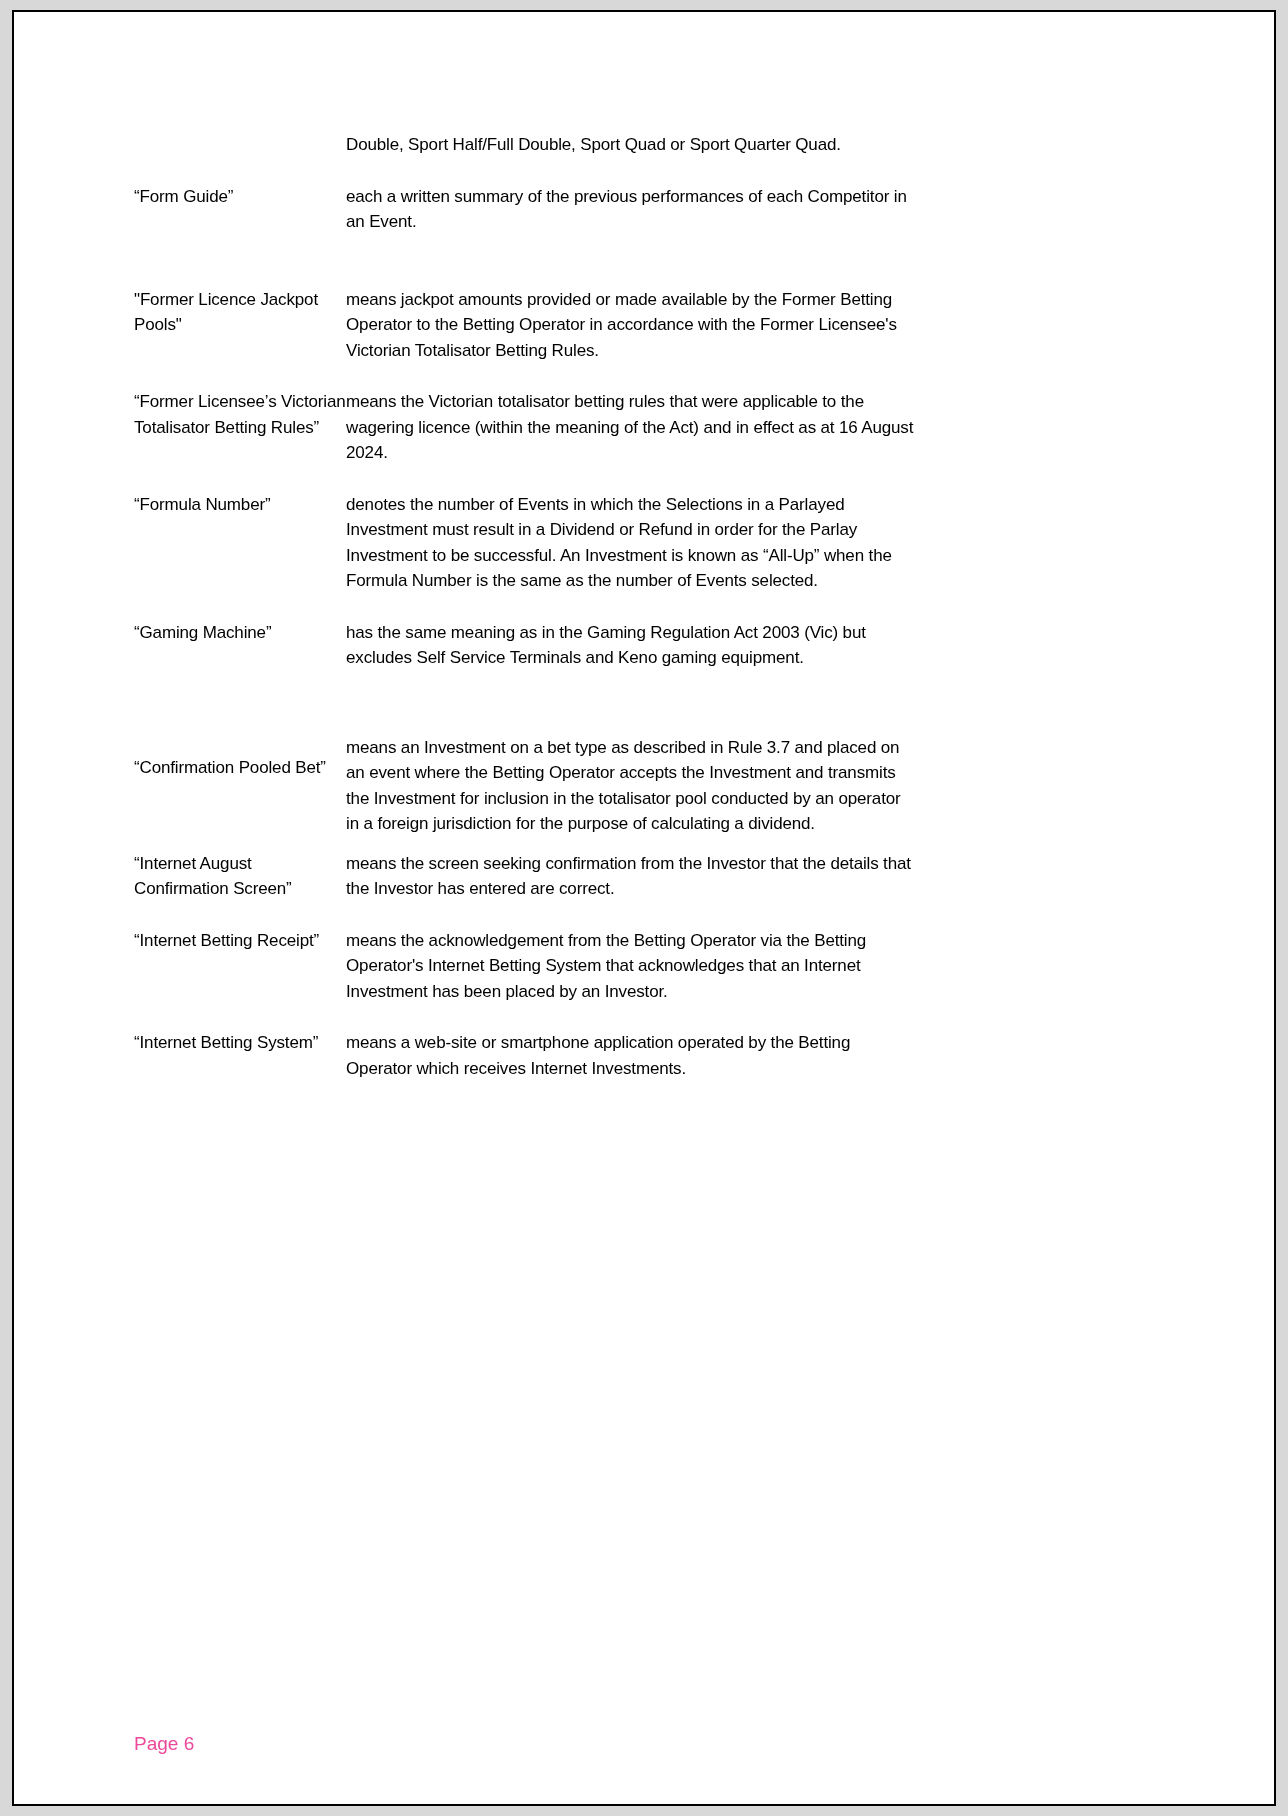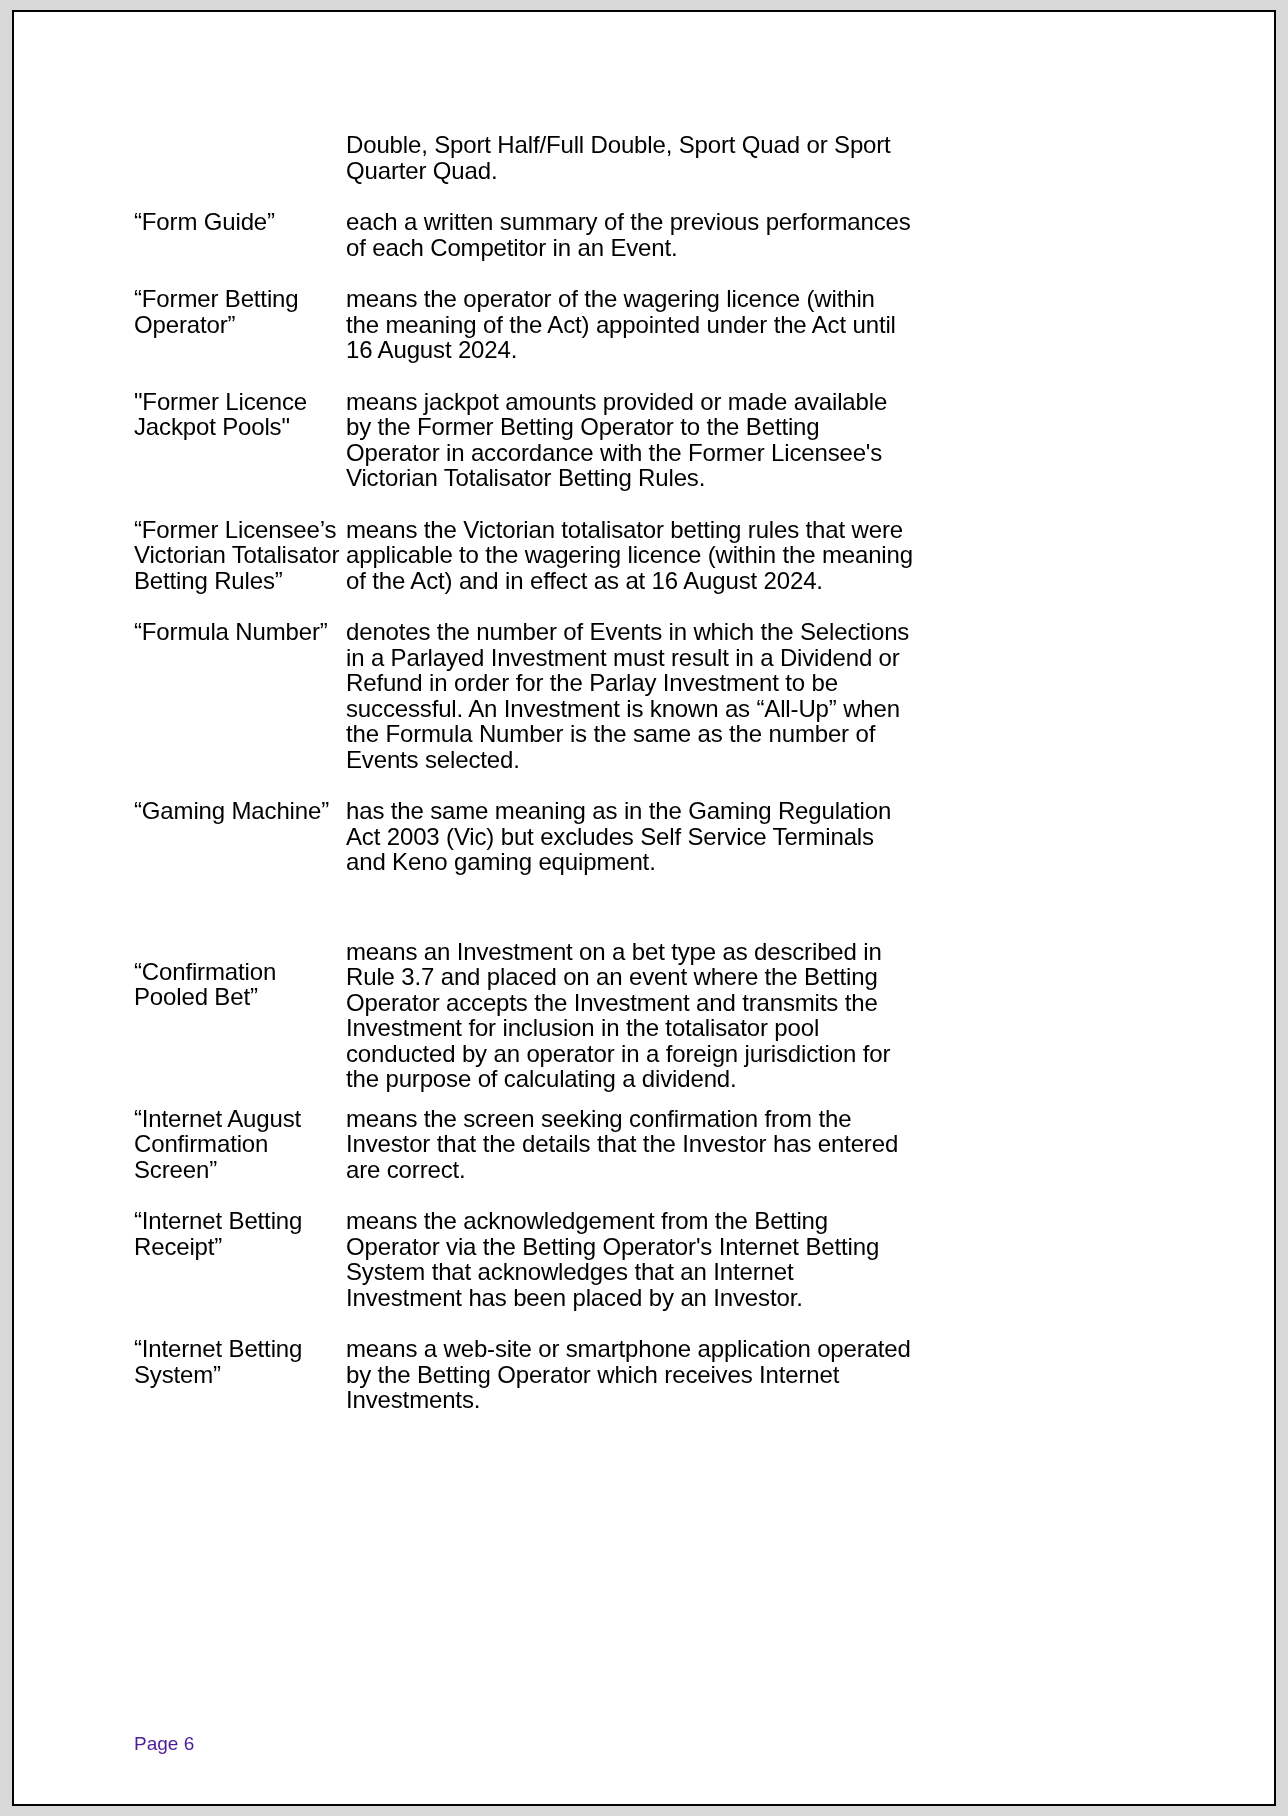--- a/index.html
+++ b/index.html
@@ -45,7 +45,7 @@
   .defs-table td {
     vertical-align: top;
     padding: 0;
-    font-size: 24px;
+    font-size: 17px;
     line-height: 25.5px;
     color: #000000;
     letter-spacing: -0.15px;

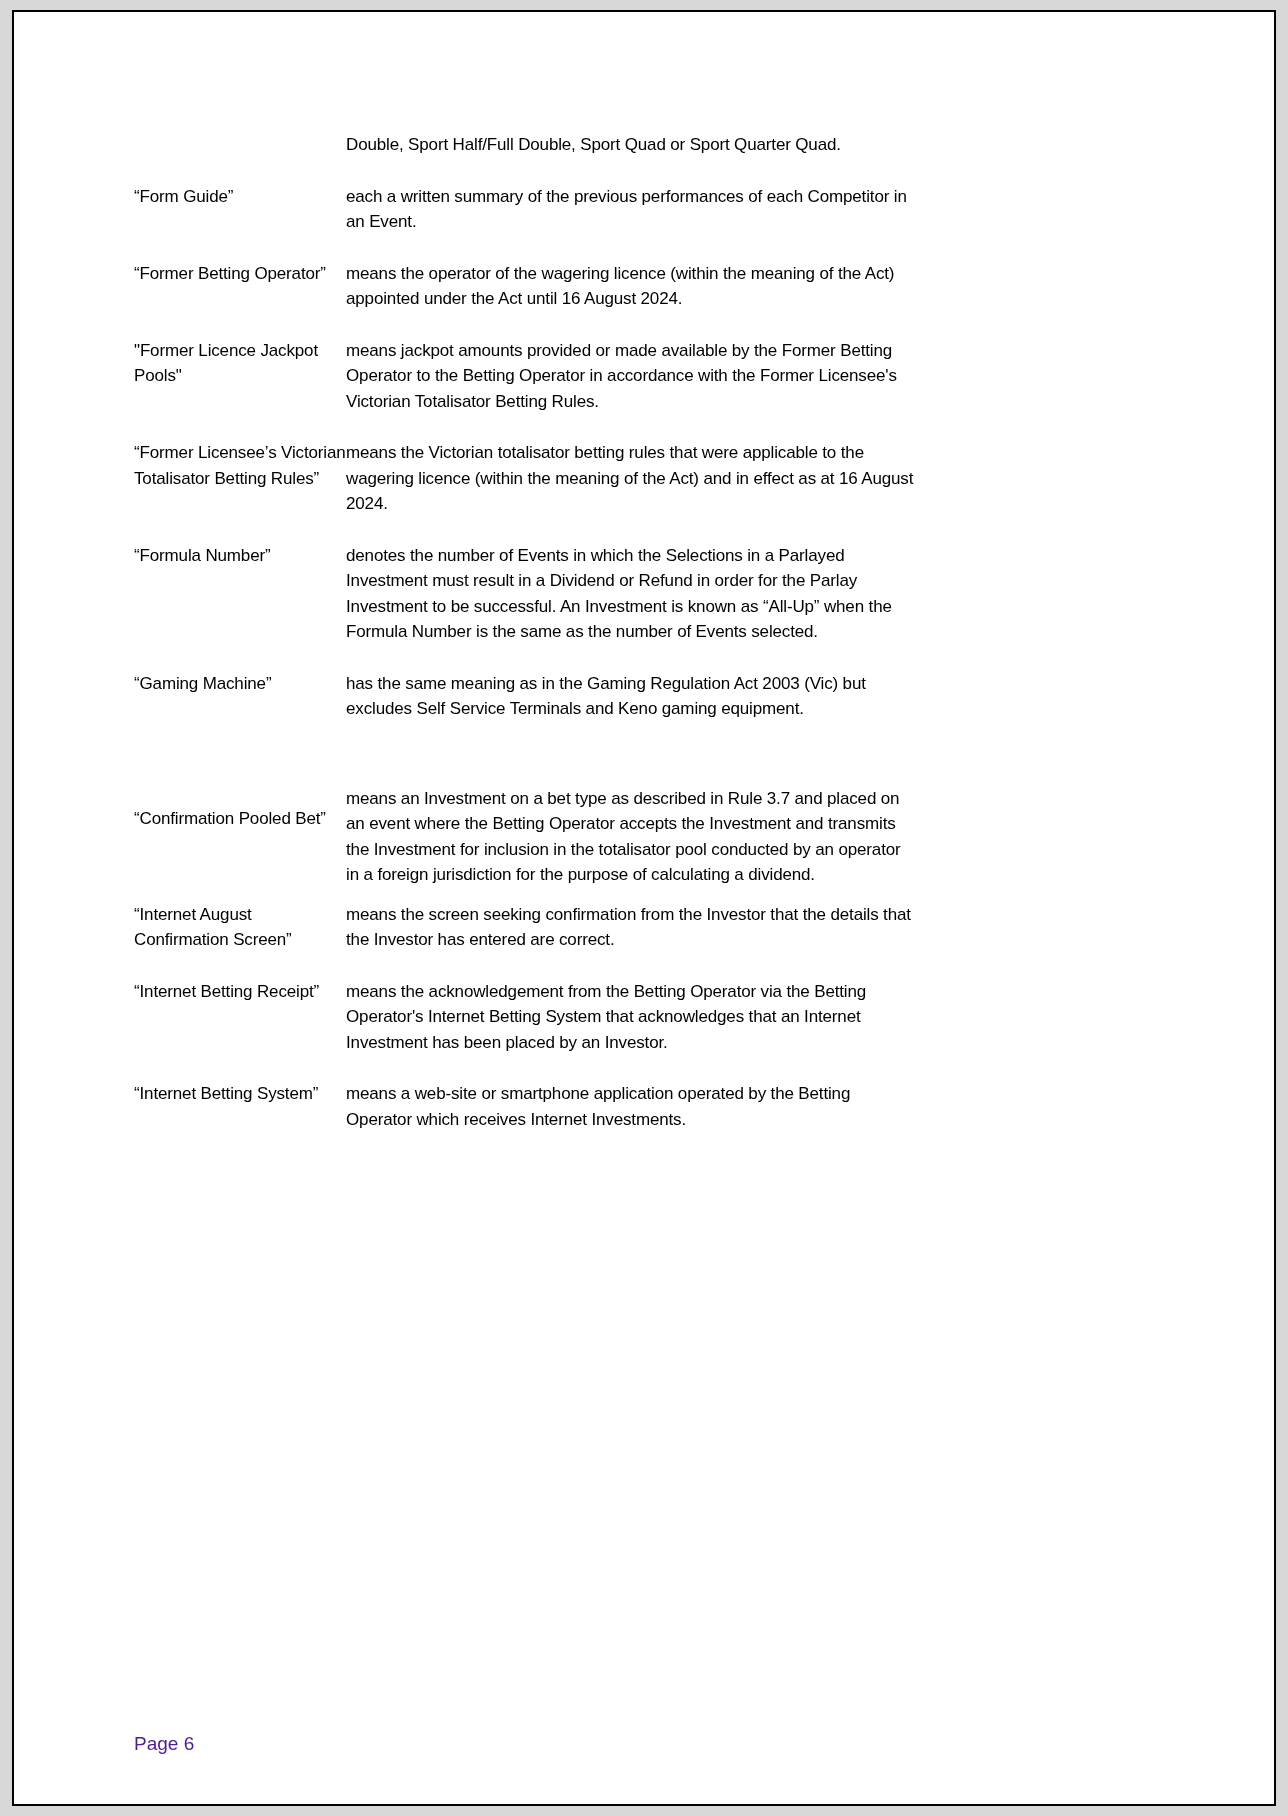--- a/index.html
+++ b/index.html
@@ -119,10 +119,6 @@
               <td></td>
             </tr>
 
-          <tr>
-            <td class="term-cell">“Former Betting Operator”</td>
-            <td class="def-cell">means the operator of the wagering licence (within the meaning of the Act) appointed under the Act until 16 August 2024.</td>
-          </tr>
 
           <tr class="row-gap">
               <td></td>

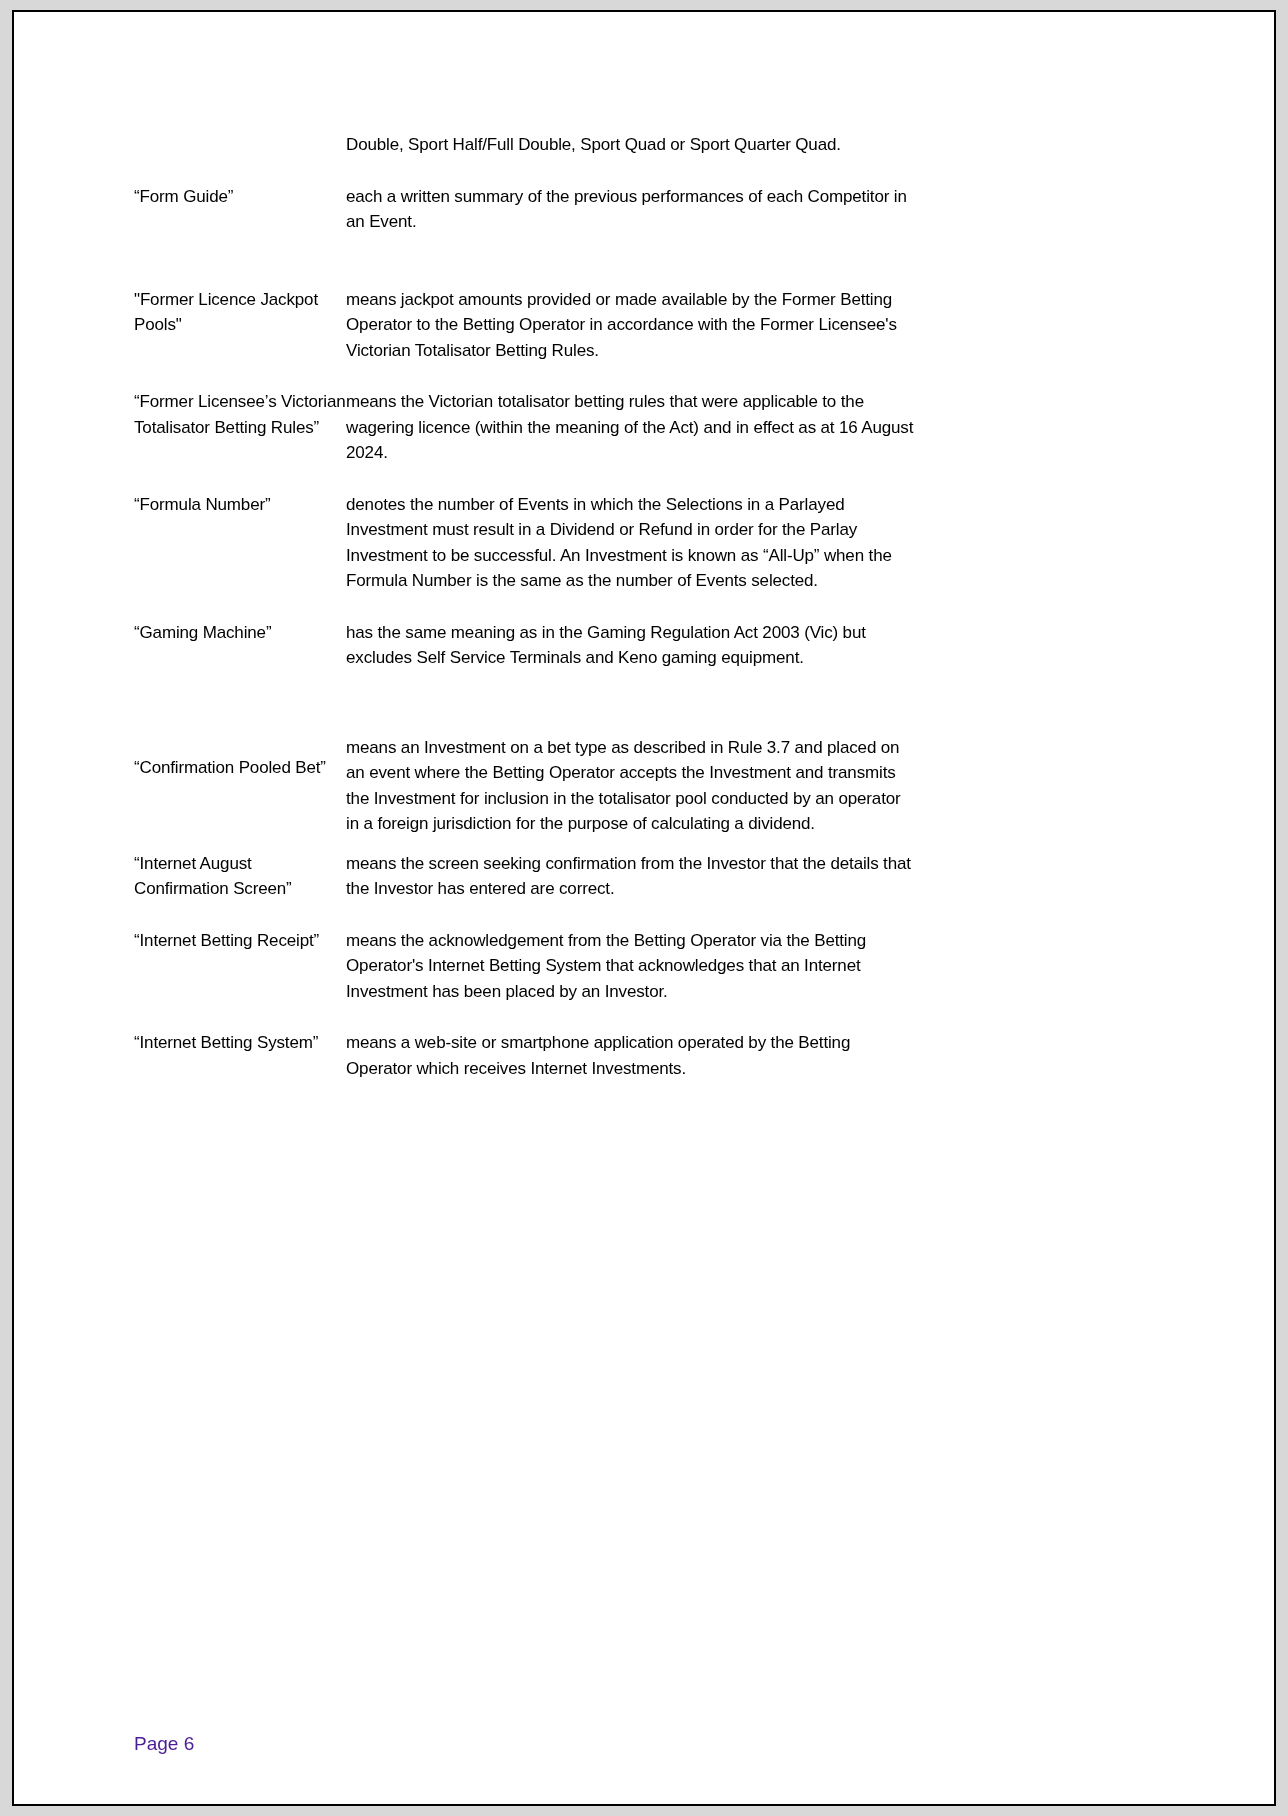--- a/index.html
+++ b/index.html
@@ -77,7 +77,7 @@
     bottom: 48px;
     font-size: 19px;
     line-height: 24px;
-    color: #4c1d95;
+    color: #ec4899;
     font-weight: normal;
   }
   .continued-cell {

